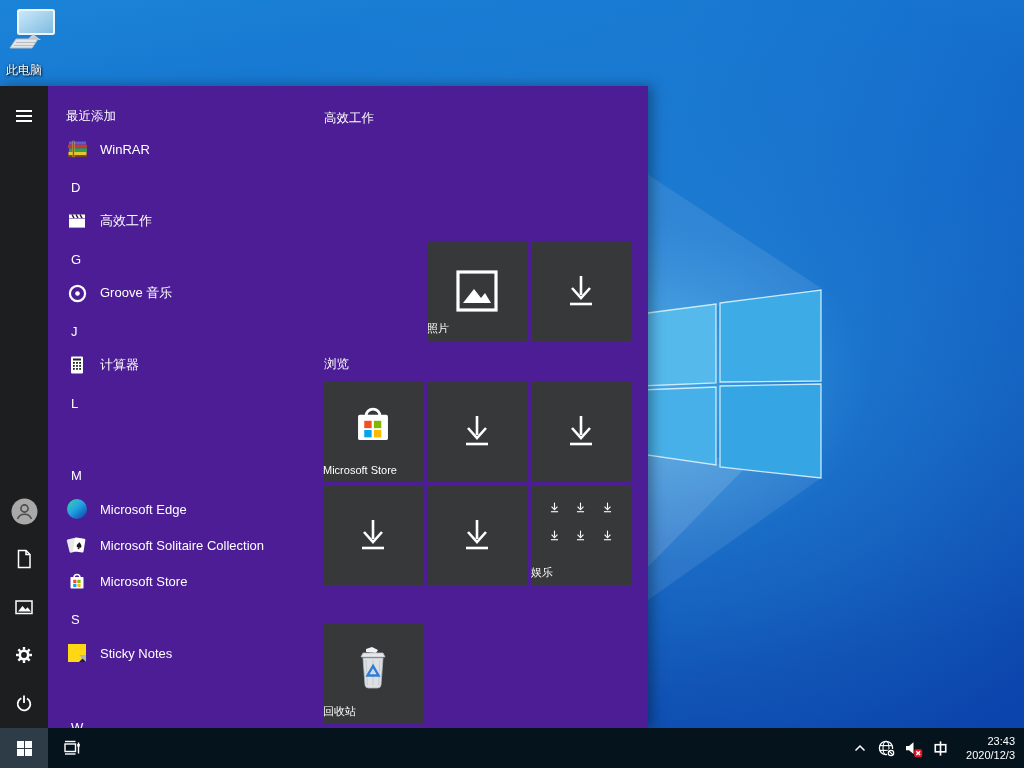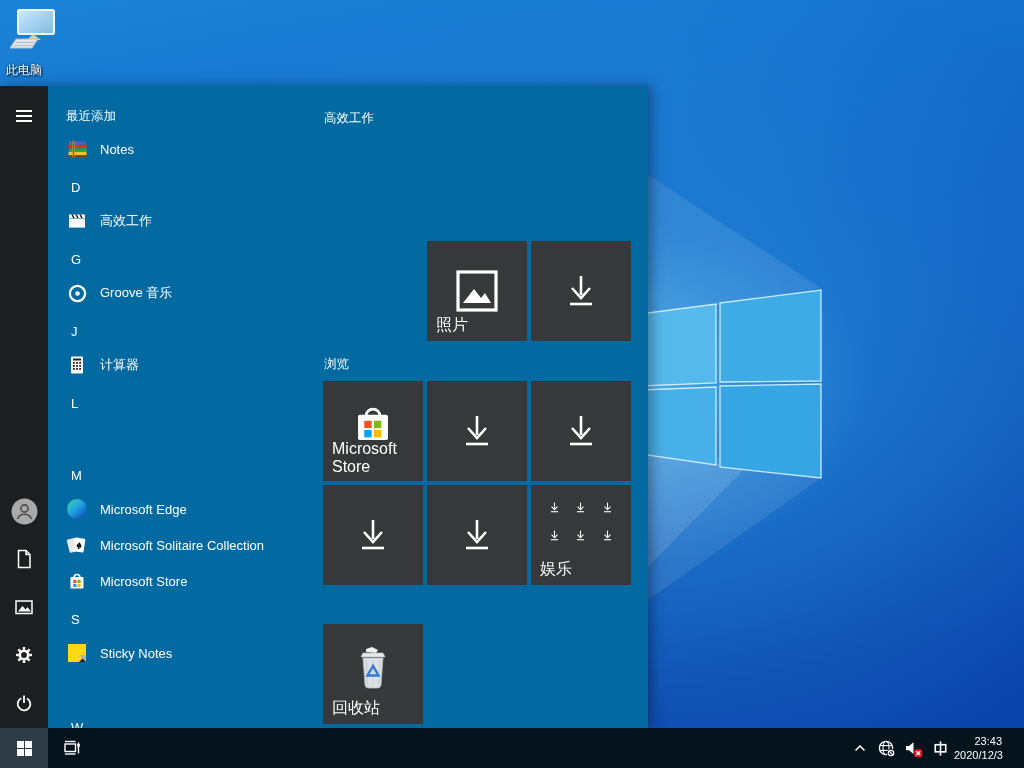--- a/index.html
+++ b/index.html
@@ -17,7 +17,7 @@
 
   
   .start-menu { position:absolute; left:0; top:86px; width:648px; height:642px;
-    background:#0369a1; box-shadow:4px 0 12px rgba(0,0,0,.35); overflow:hidden; }
+    background:#4c1d95; box-shadow:4px 0 12px rgba(0,0,0,.35); overflow:hidden; }
 
   
   .rail { position:absolute; left:0; top:0; width:48px; height:642px; background:#1d1e1f; }

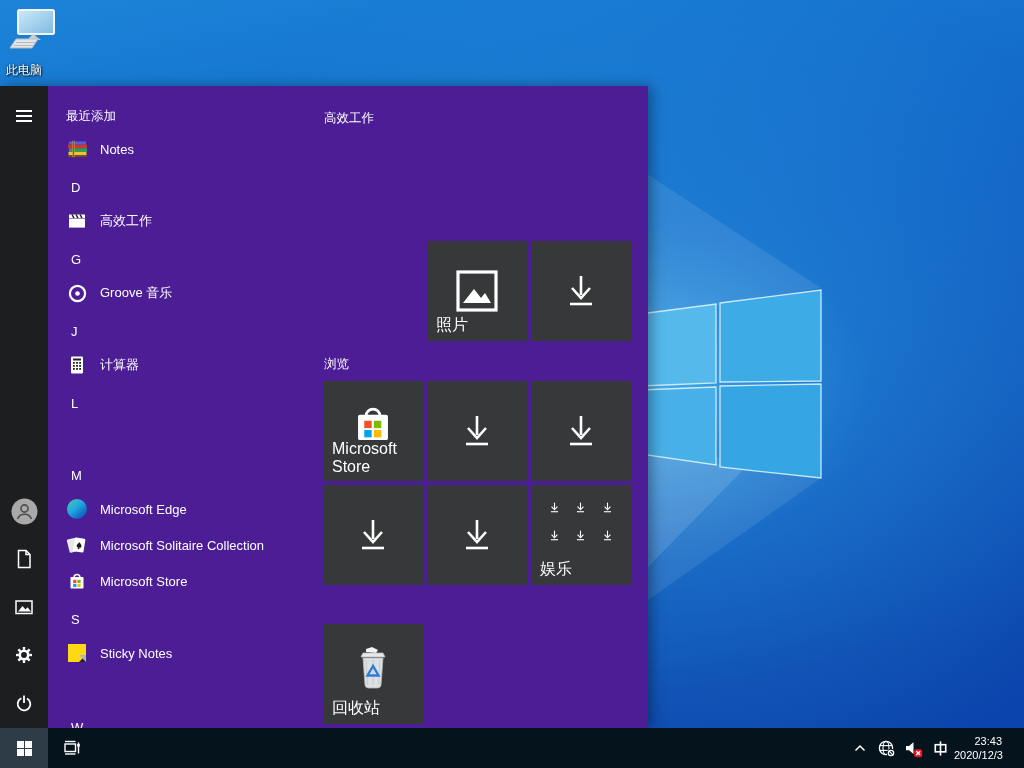--- a/index.html
+++ b/index.html
@@ -183,7 +183,7 @@
             <rect x="5.9" y="1.8" width="1.1" height="16.4" fill="#8a5a20"></rect>
           </svg>
         </span>
-        <span class="alabel">Notes</span>
+        <span class="alabel">WinRAR</span>
       </div>
 
       <div class="letter-item" style="top:83px">

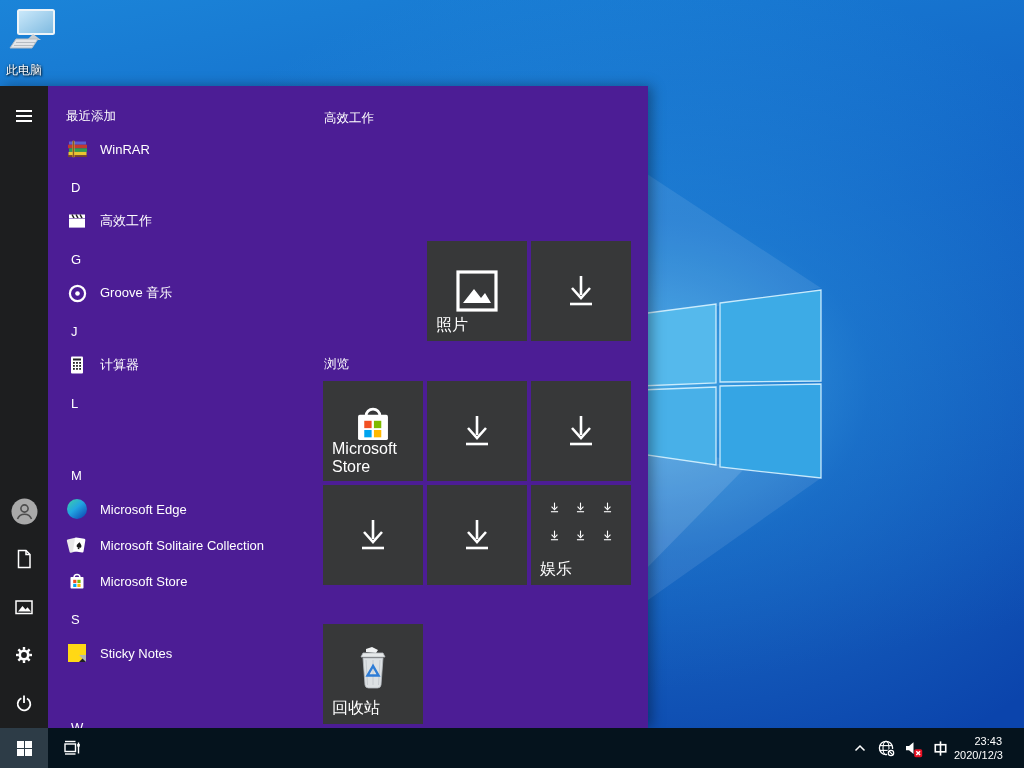--- a/index.html
+++ b/index.html
@@ -52,7 +52,7 @@
   .tile { position:absolute; width:100px; height:100px; background:#373839;
     cursor:pointer; overflow:hidden; }
   .tile .tcenter { position:absolute; inset:0; display:flex; align-items:center; justify-content:center; }
-  .tile .tlabel { position:absolute; left:9px; bottom:5px; font-size:16px; }
+  .tile .tlabel { position:absolute; left:0; bottom:5px; font-size:11px; }
   .folder-grid { position:absolute; left:10px; top:8px; width:80px; height:56px;
     display:grid; grid-template-columns:repeat(3,1fr); grid-template-rows:repeat(2,1fr);
     align-items:center; justify-items:center; }

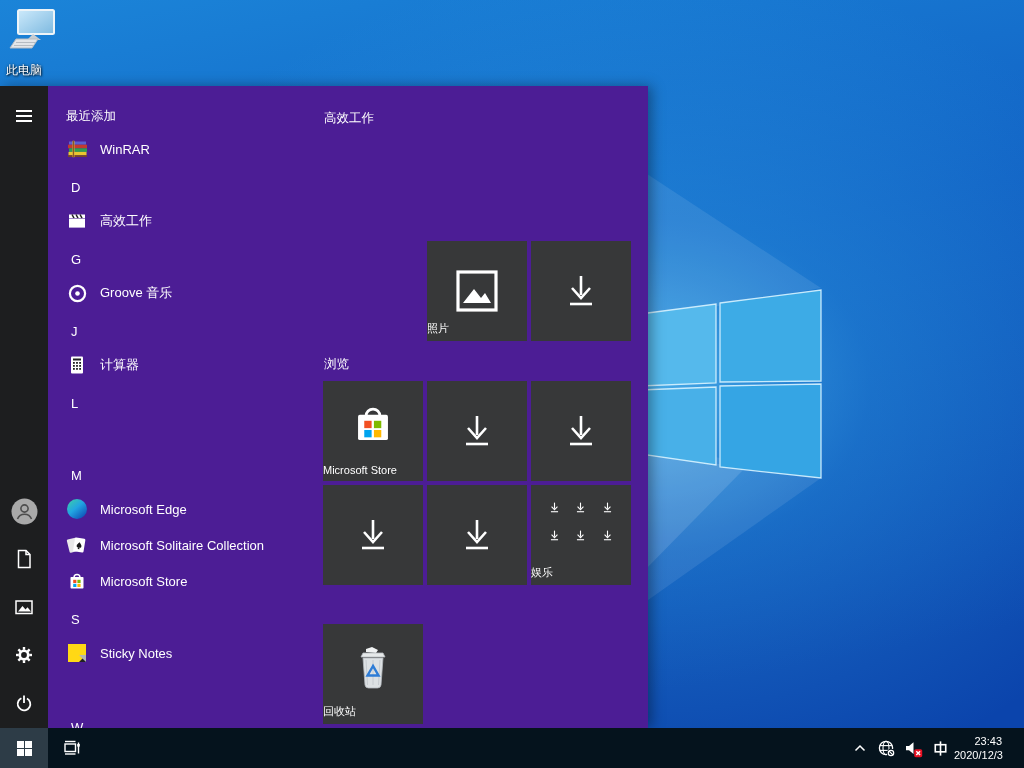--- a/index.html
+++ b/index.html
@@ -66,7 +66,7 @@
   .tray { position:absolute; right:0; top:0; height:40px; display:flex; align-items:center; }
   .tray-btn { width:27px; height:40px; display:flex; align-items:center; justify-content:center;
     cursor:pointer; }
-  .clock { width:70px; padding-right:22px; text-align:right; font-size:11px; line-height:14px;
+  .clock { width:70px; padding-right:9px; text-align:right; font-size:11px; line-height:14px;
     cursor:pointer; }
 </style>
 </head>

